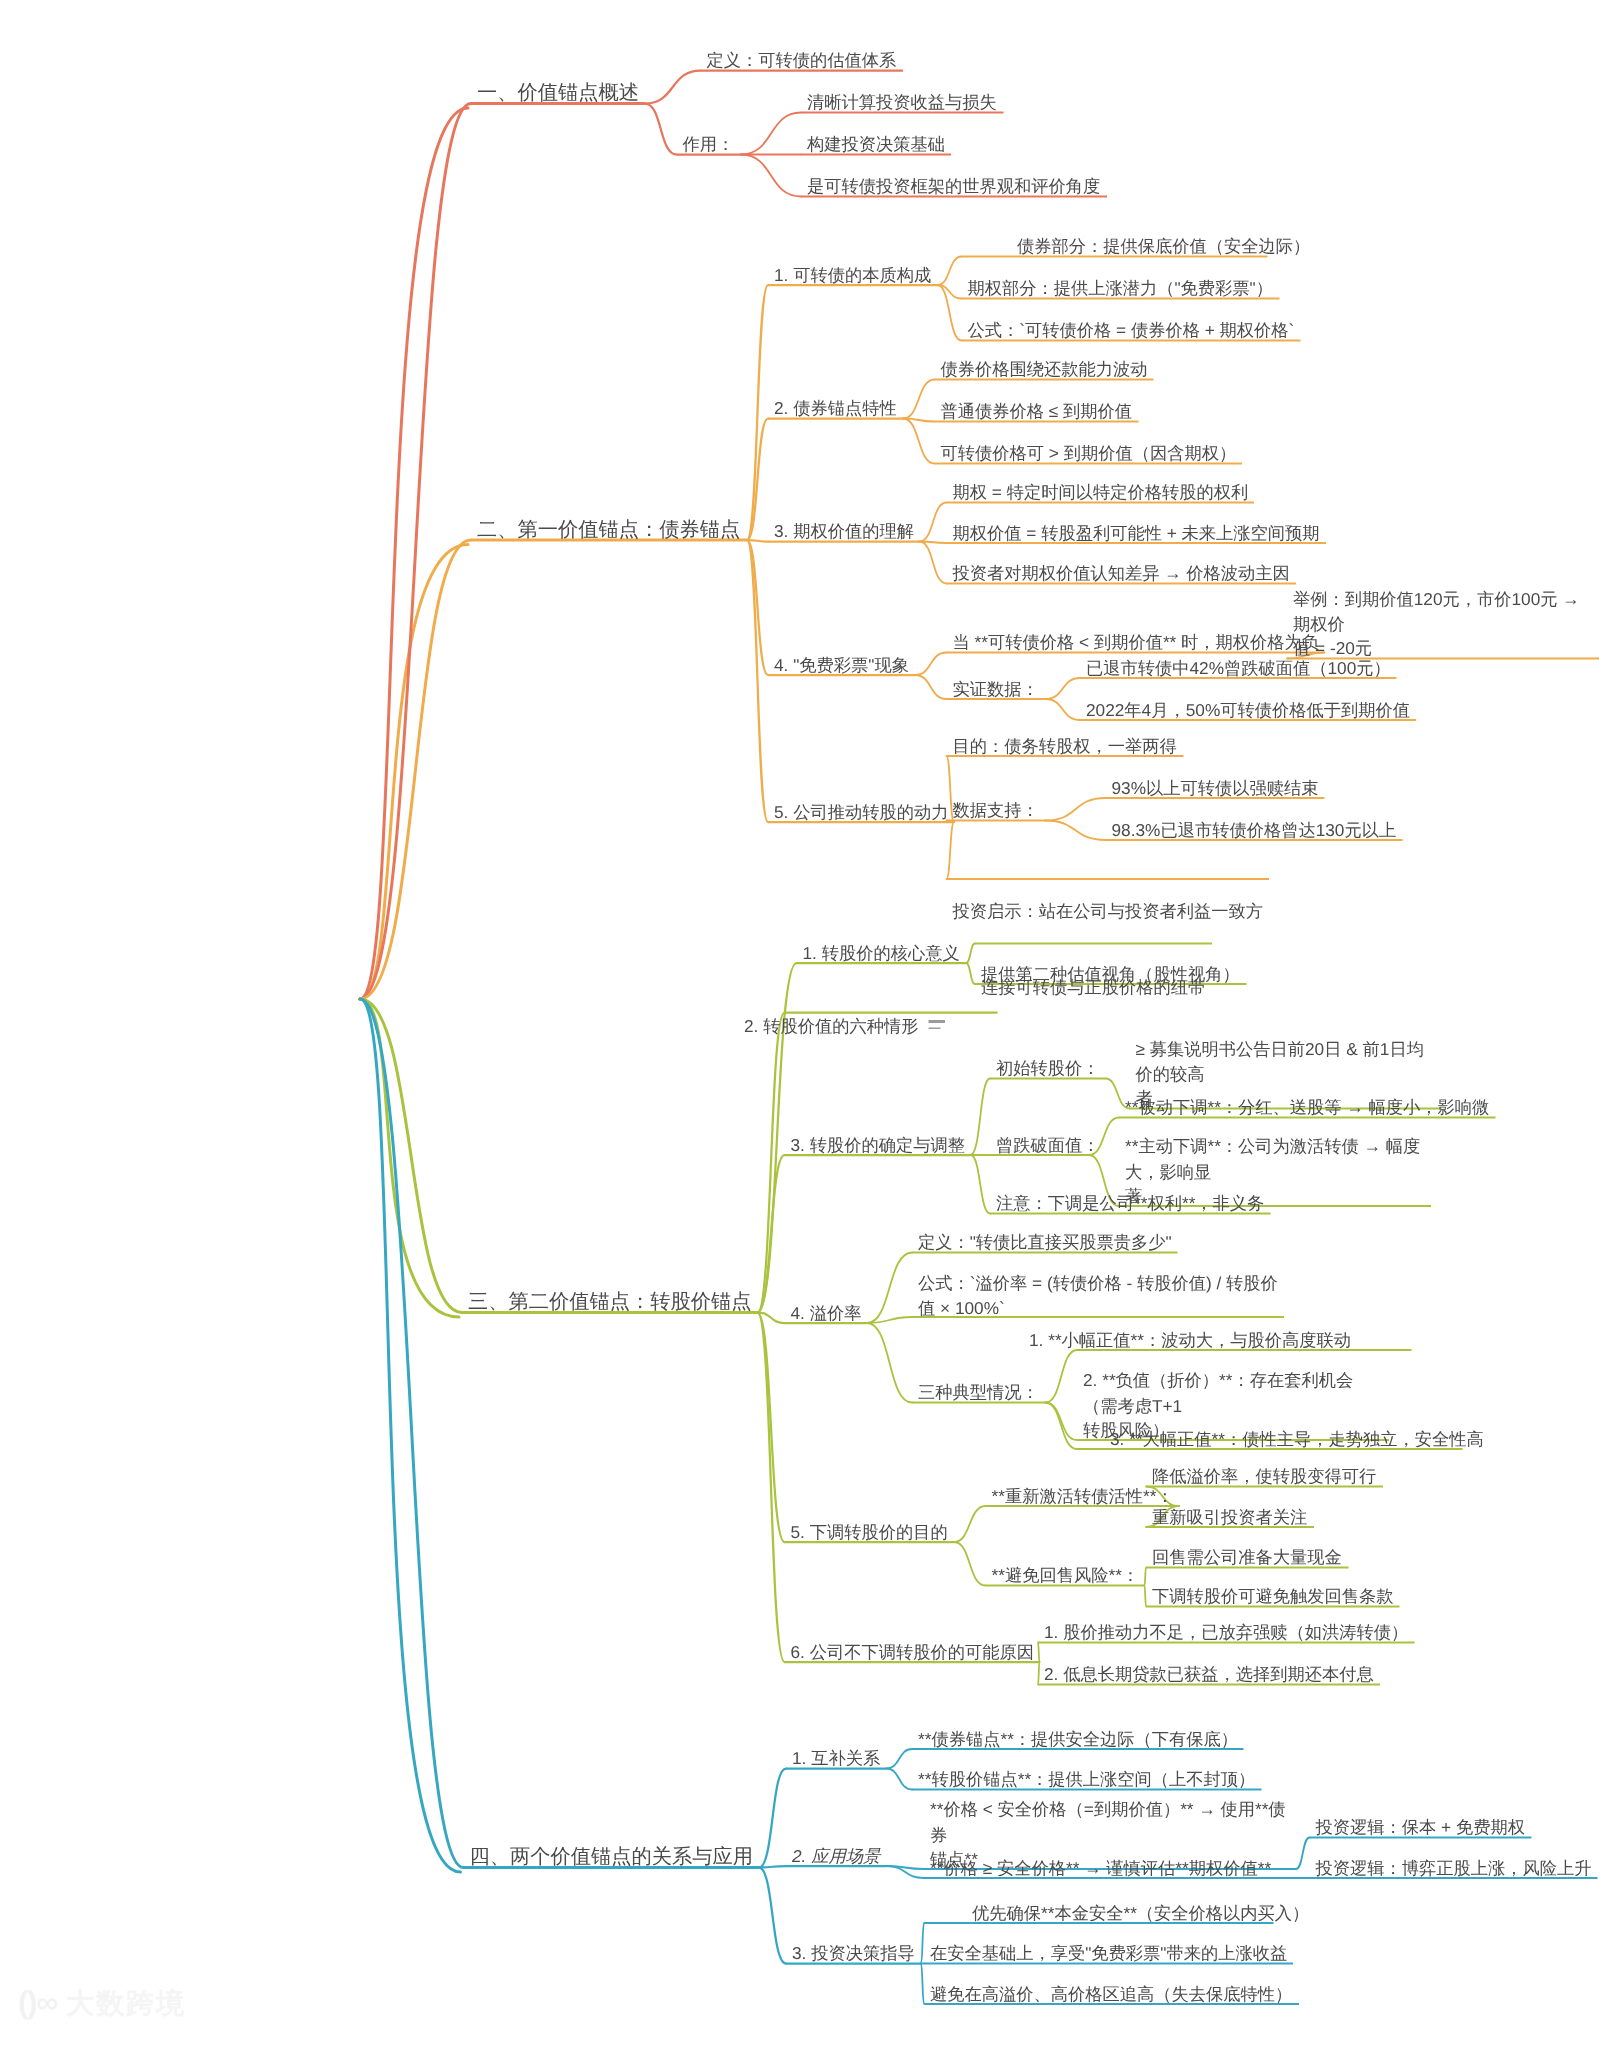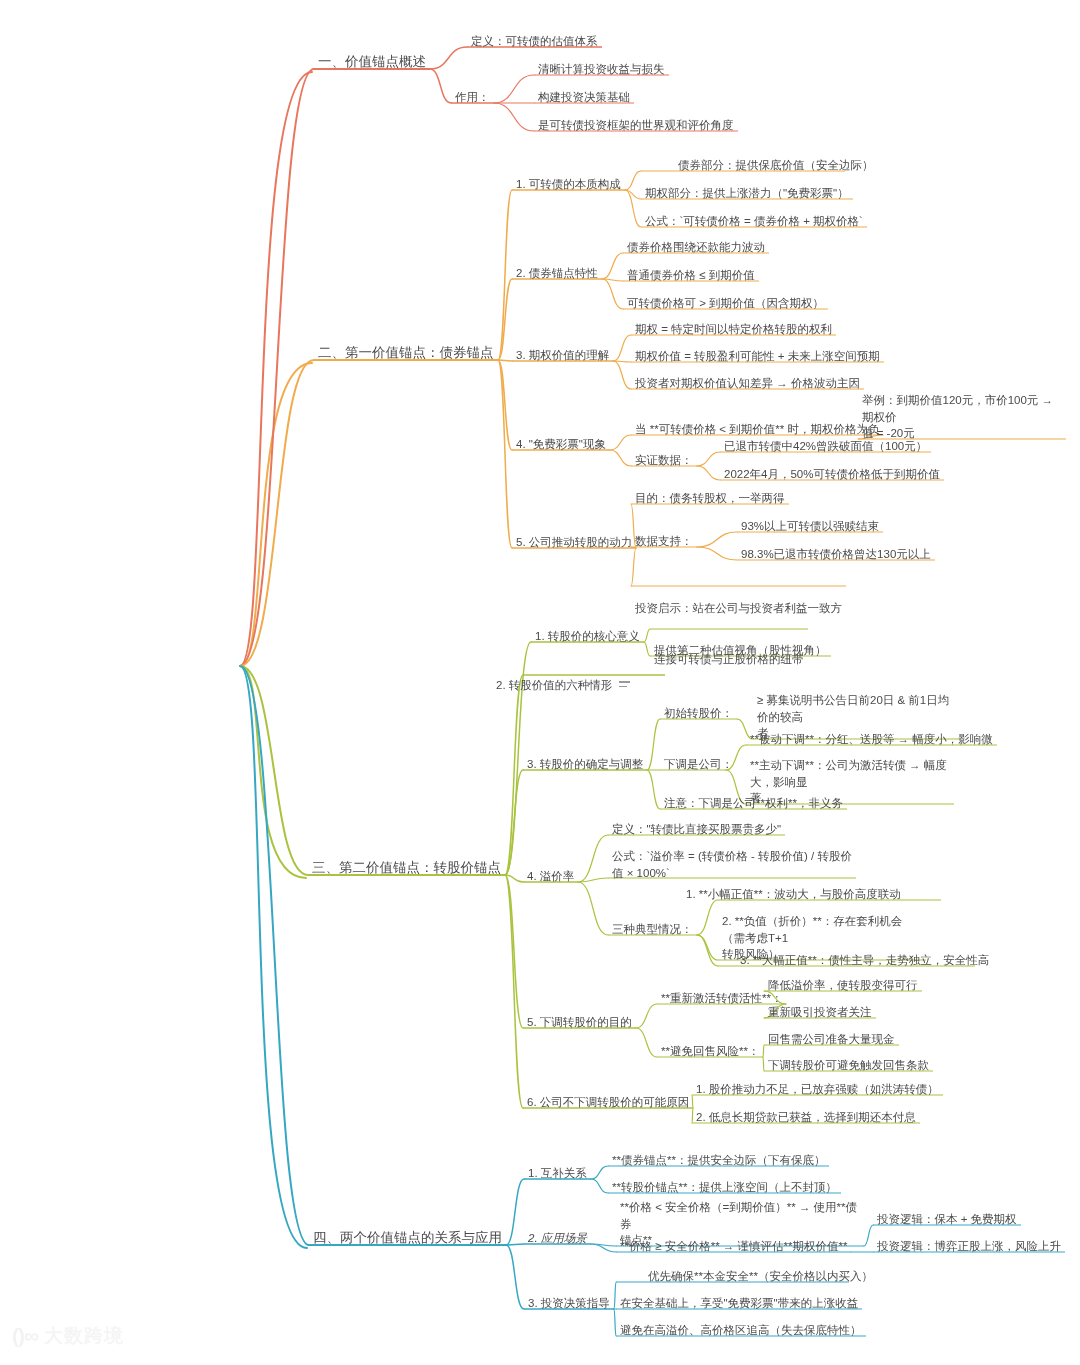--- a/index.html
+++ b/index.html
@@ -221,7 +221,7 @@
       <div class="node lvl3" style="left: 664px; top: 705px;">初始转股价：</div>
       <div class="node lvl4" style="left: 757px; top: 692px; width: 200px;">≥ 募集说明书公告日前20日 &amp; 前1日均价的较高
 者</div>
-      <div class="node lvl3" style="left: 664px; top: 756px;">下调是公司：</div>
+      <div class="node lvl3" style="left: 664px; top: 756px;">曾跌破面值：</div>
       <div class="node lvl4" style="left: 750px; top: 731px;">**被动下调**：分红、送股等 → 幅度小，影响微</div>
       <div class="node lvl4" style="left: 750px; top: 757px; width: 200px;">**主动下调**：公司为激活转债 → 幅度大，影响显
 著</div>

